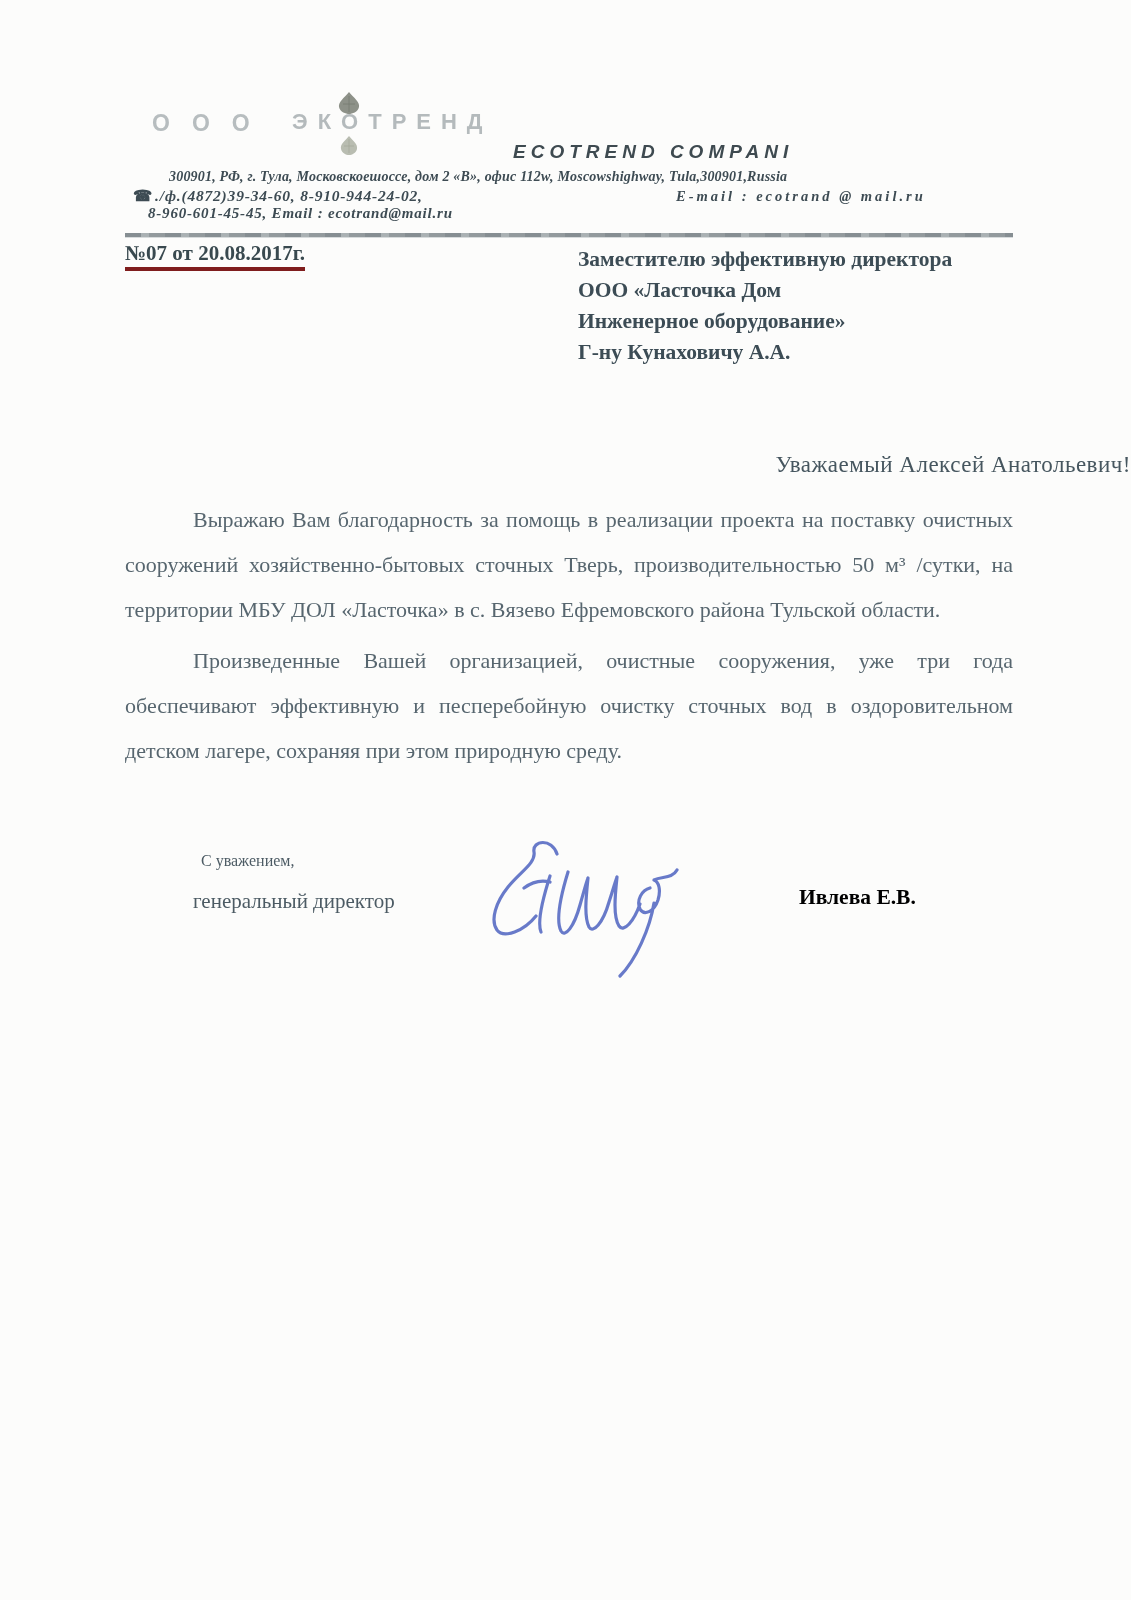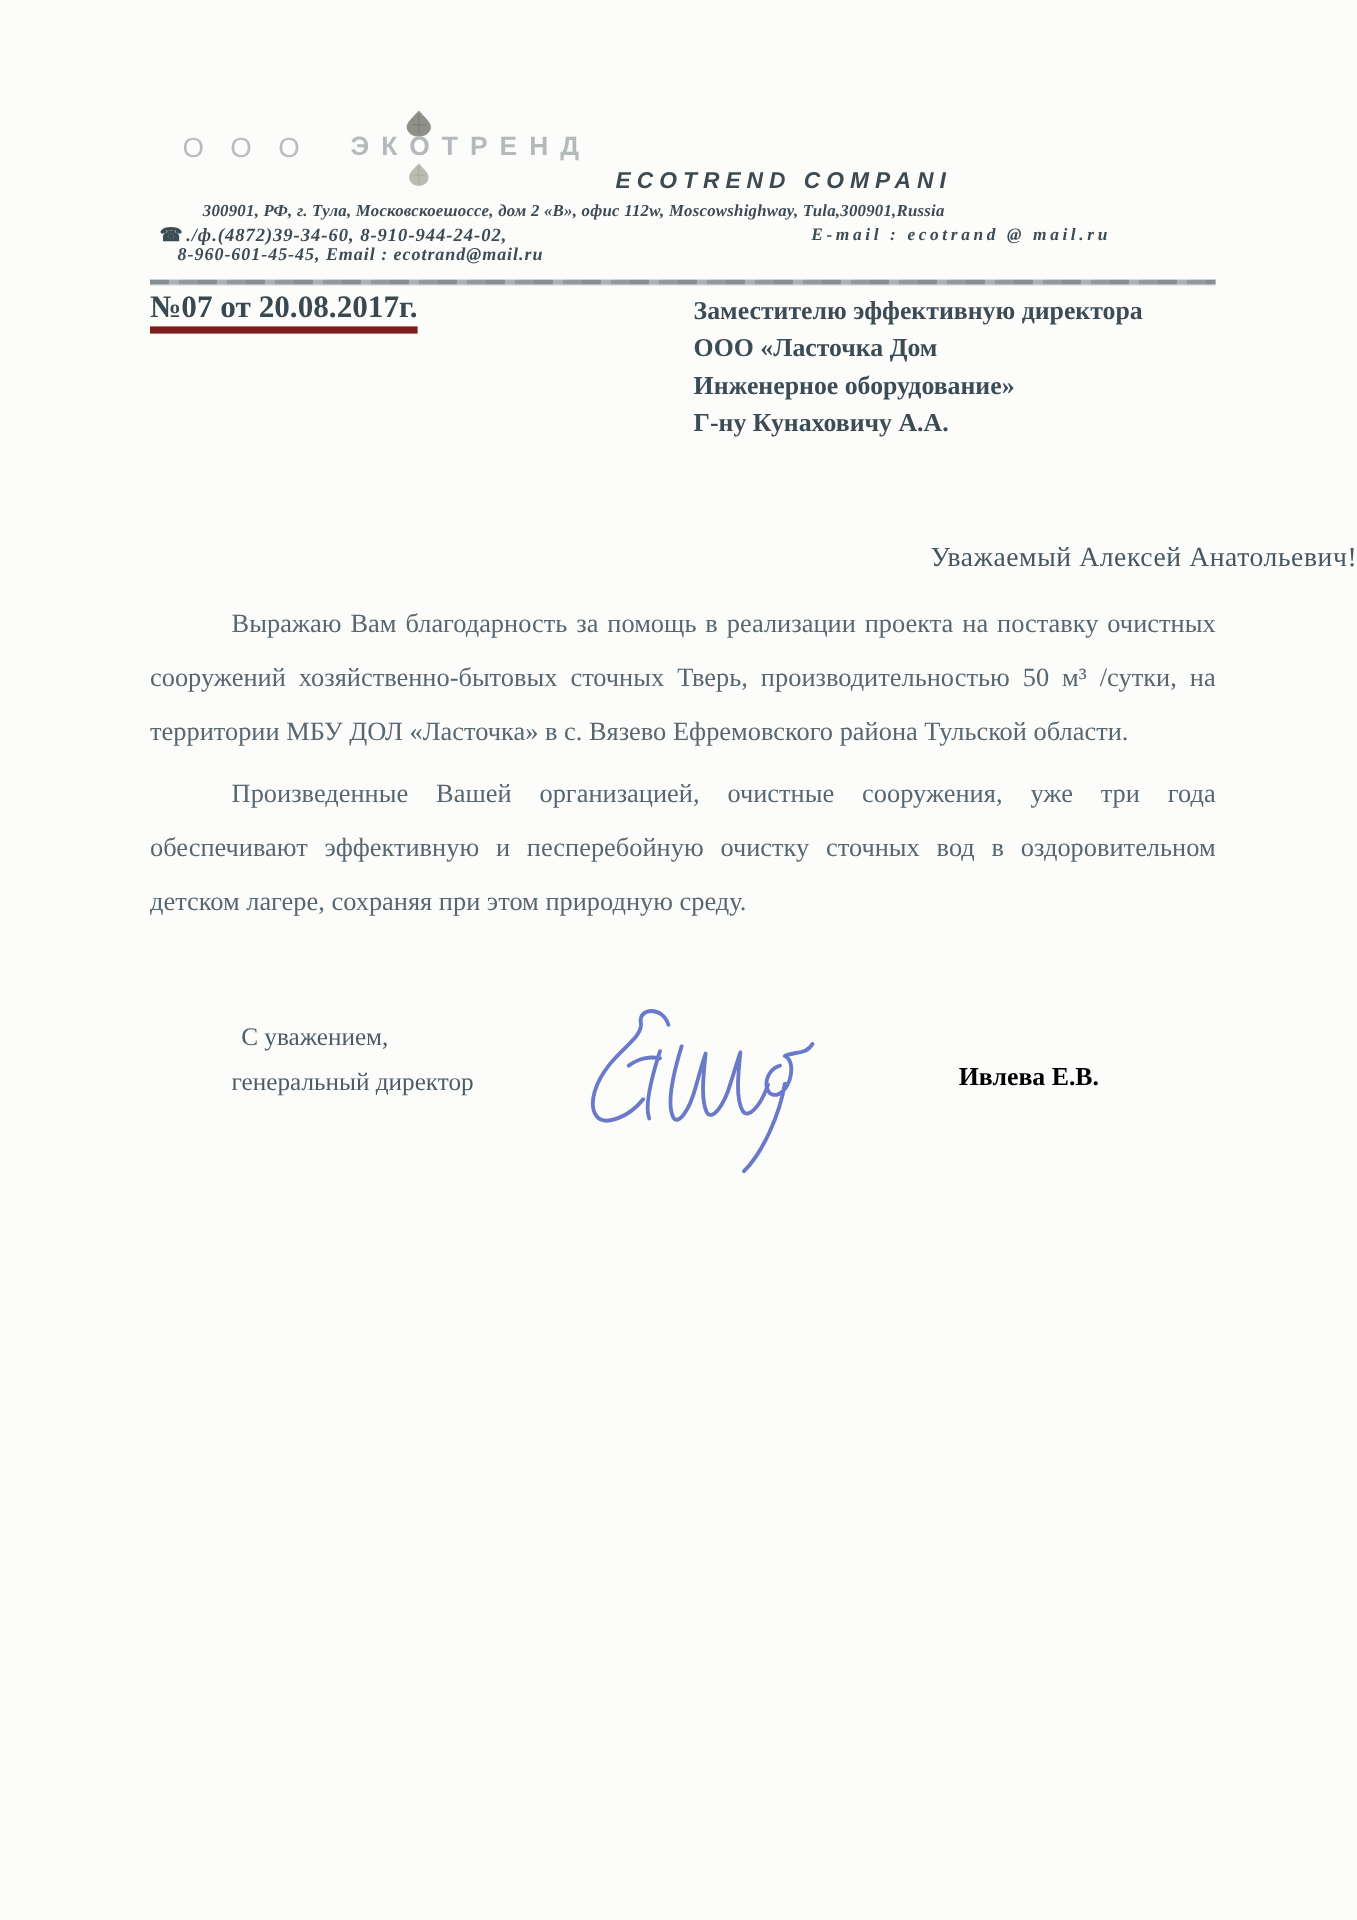--- a/index.html
+++ b/index.html
@@ -19,7 +19,7 @@
     position: absolute; left: 152px; top: 110px;
     font-family: "Liberation Sans", sans-serif;
     font-size: 23px; letter-spacing: 22px;
-    color: #b7bdbf; font-weight: 400;
+    color: #b7bdbf; font-weight: 700;
   }
   .logo-name {
     position: absolute; left: 292px; top: 109px;

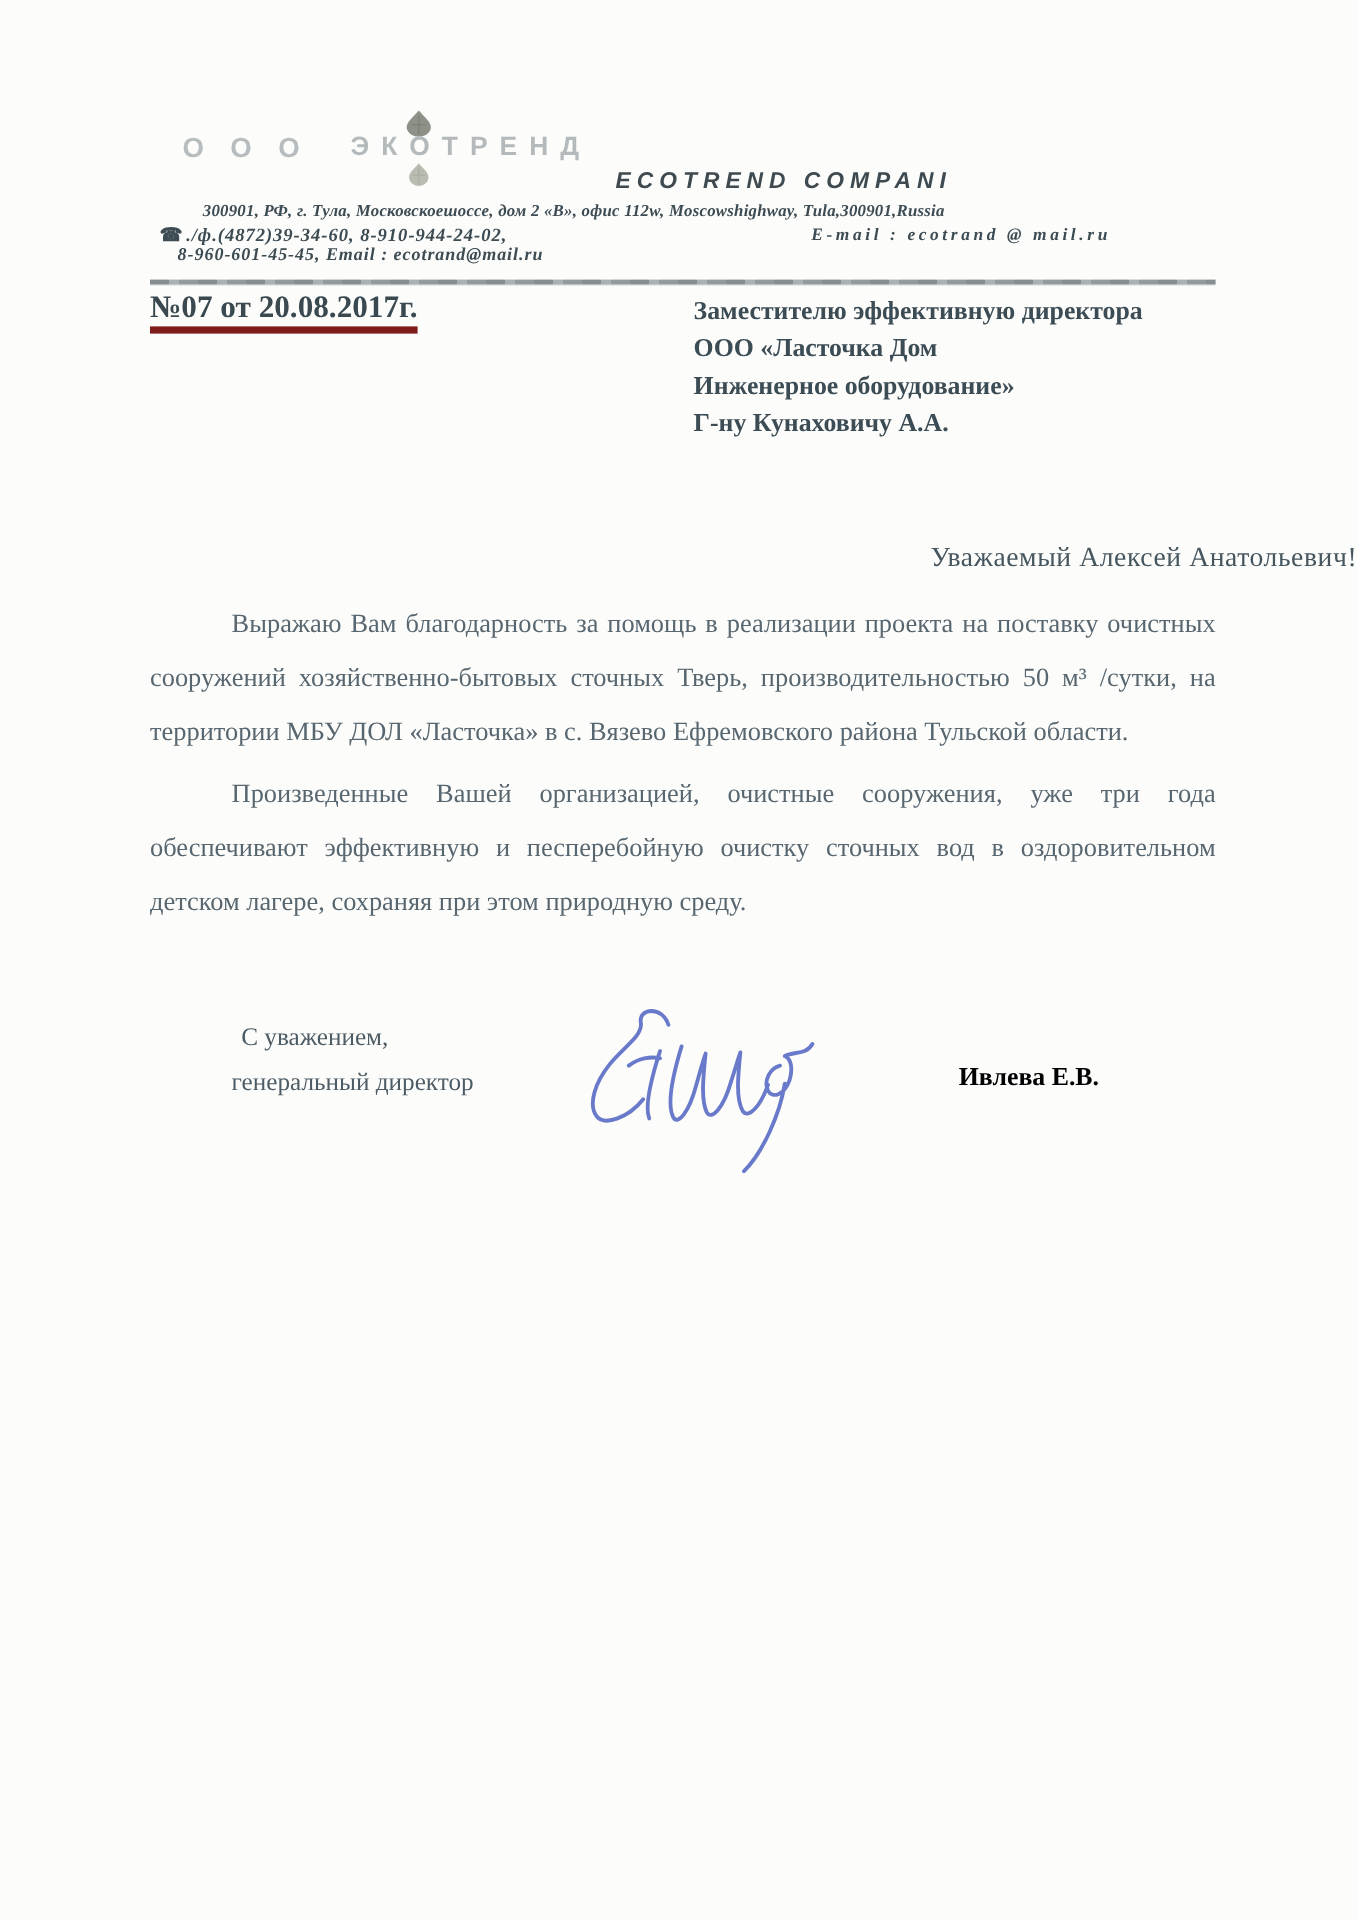--- a/index.html
+++ b/index.html
@@ -73,9 +73,9 @@
   
   .ref-number {
     position: absolute; left: 125px; top: 241px;
-    font-weight: bold; font-size: 26px;
+    font-weight: bold; font-size: 21px;
     color: #39494f;
-    border-bottom: 6px solid #7f1d1d;
+    border-bottom: 4px solid #7f1d1d;
     padding-bottom: 1px;
   }
   .recipient {

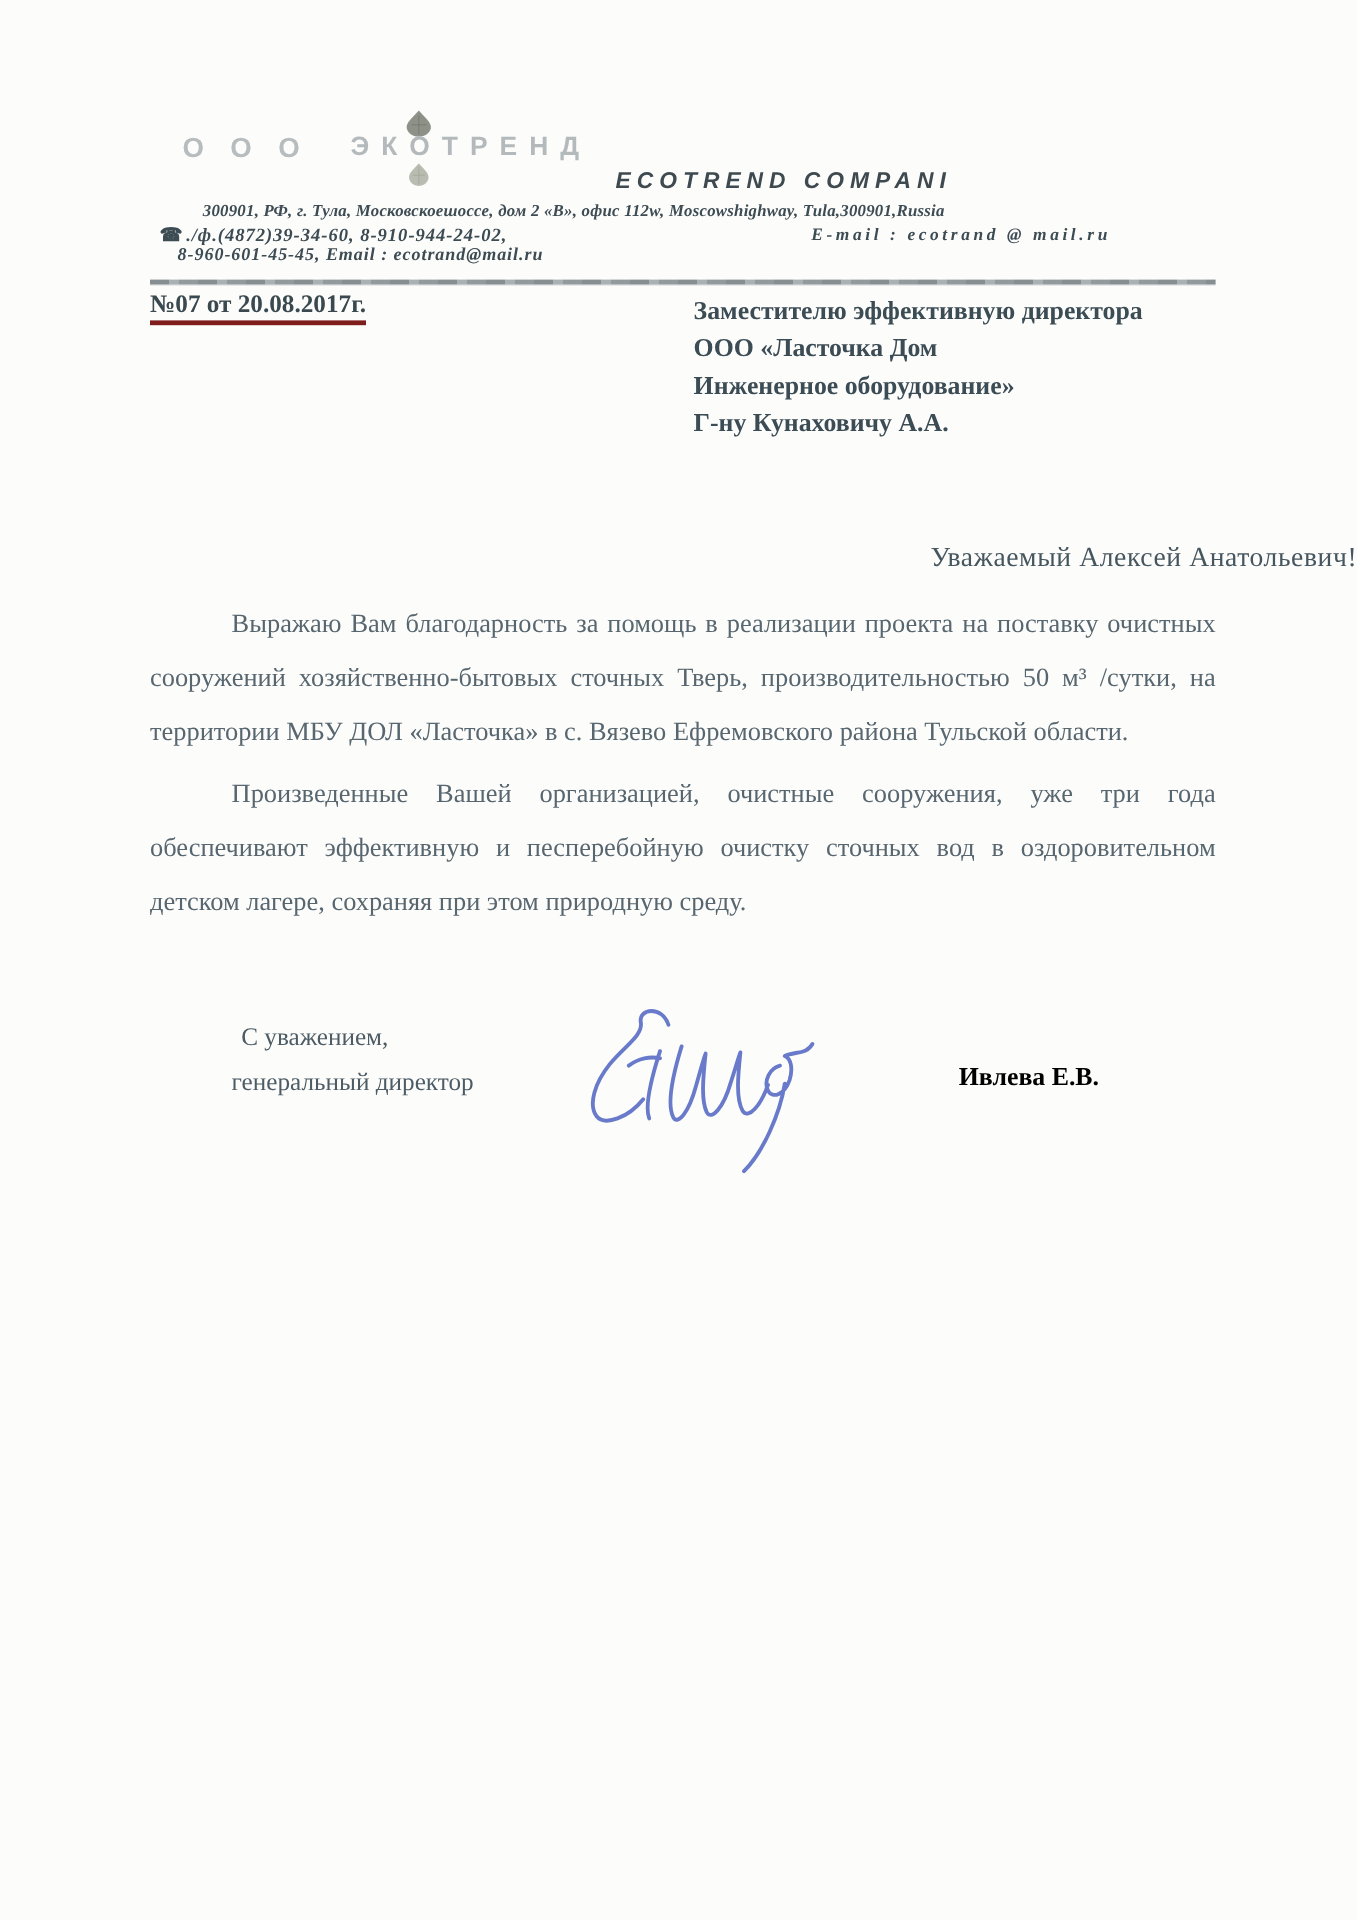--- a/index.html
+++ b/index.html
@@ -100,7 +100,7 @@
   
   .closing-regards {
     position: absolute; left: 201px; top: 852px;
-    font-size: 21px; color: #4c5b64; text-align: right;
+    font-size: 16px; color: #4c5b64; text-align: right;
   }
   .closing-title {
     position: absolute; left: 193px; top: 889px;

